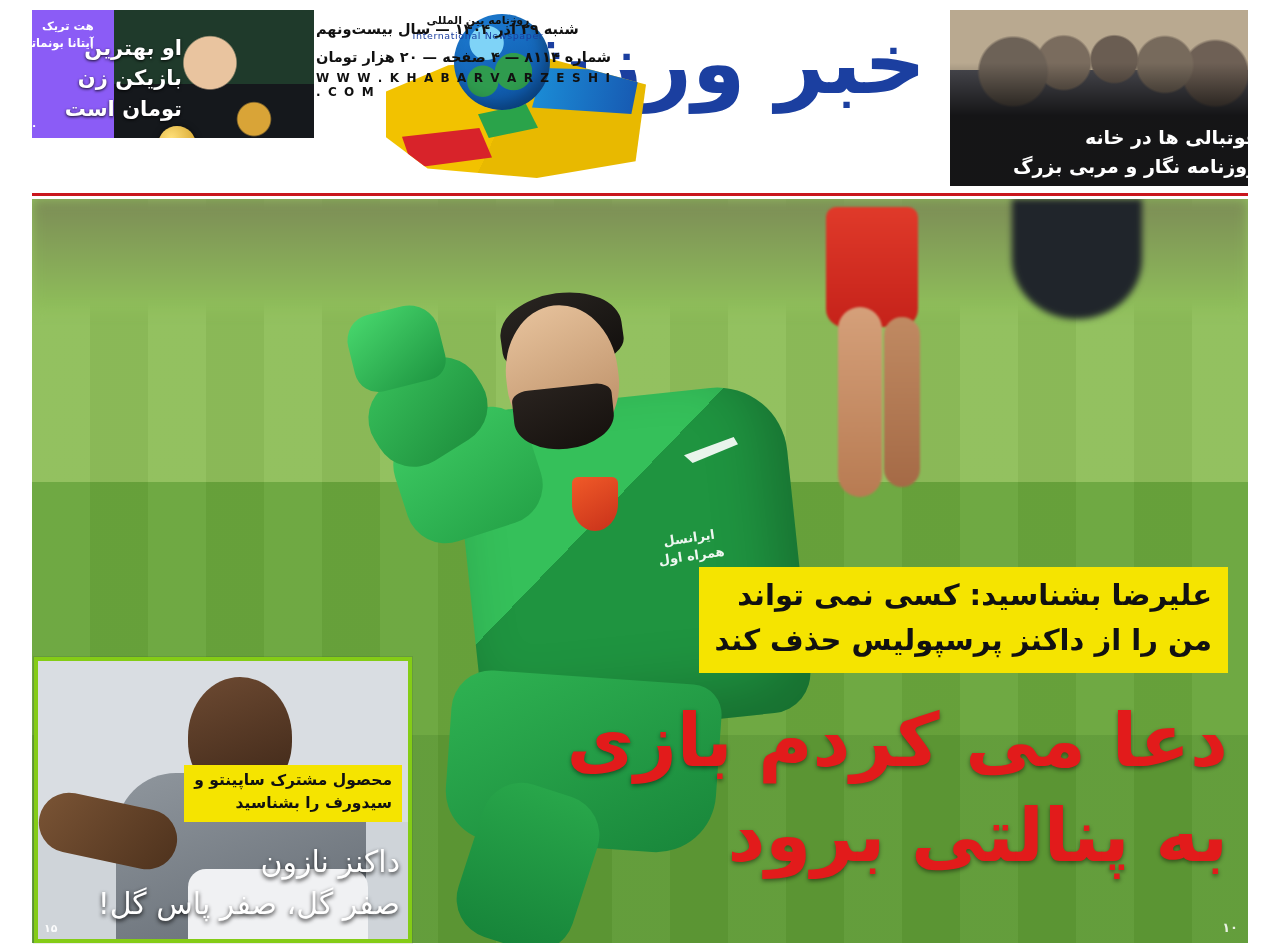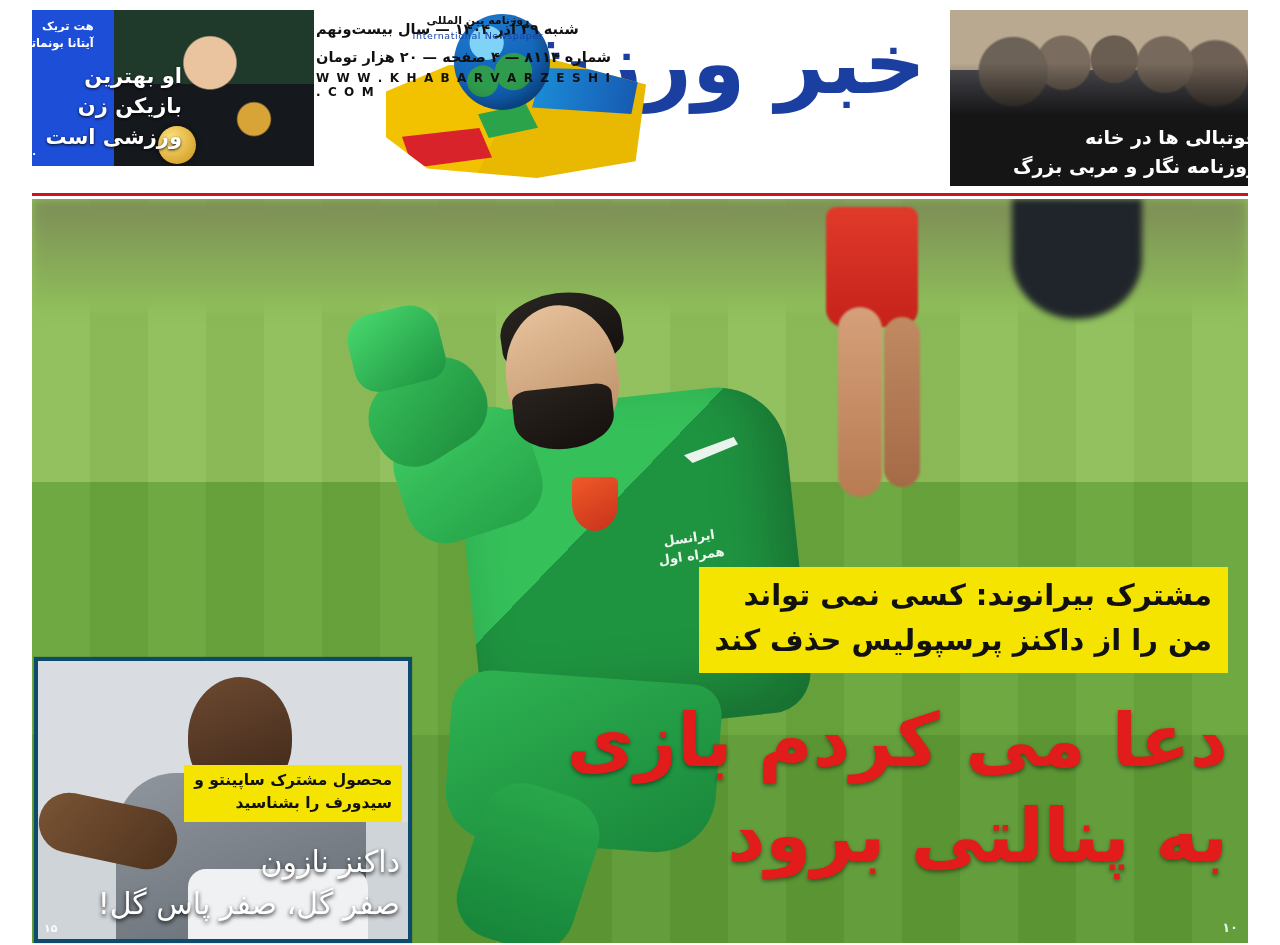--- a/index.html
+++ b/index.html
@@ -153,8 +153,8 @@
   .teaser {
     position: absolute;
     top: 4px; left: 0;
-    width: 300px; height: 156px;
-    background: #1d4ed8;
+    width: 300px; height: 128px;
+    background: #8b5cf6;
     overflow: hidden;
   }
   .teaser .tz-img {

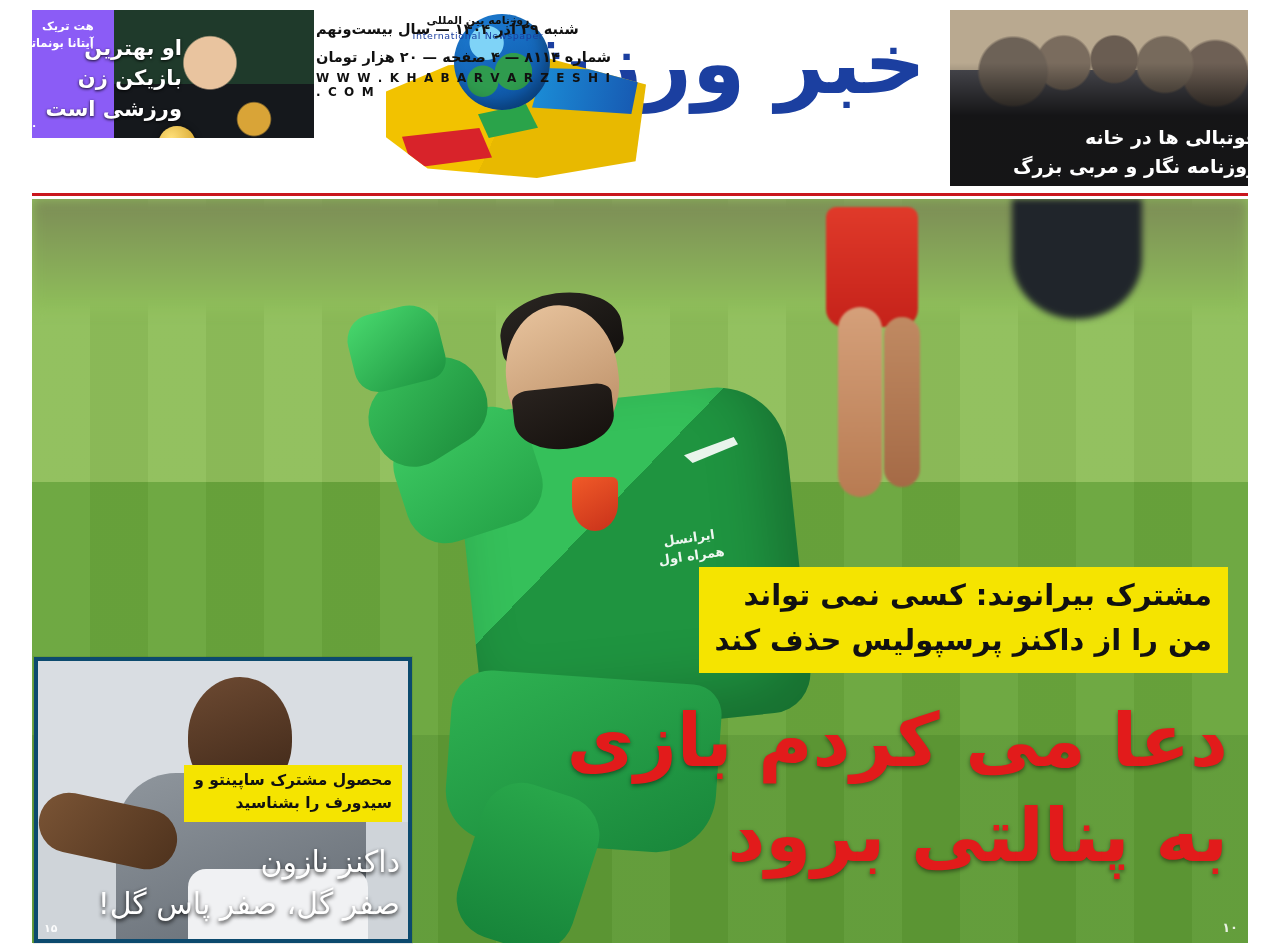--- a/index.html
+++ b/index.html
@@ -512,7 +512,7 @@
         <div class="teaser-head">
           <div>او بهترین</div>
           <div>بازیکن زن</div>
-          <div>ورزشی است</div>
+          <div>تومان است</div>
         </div>
         <div class="teaser-page">۲۰</div>
       </div>

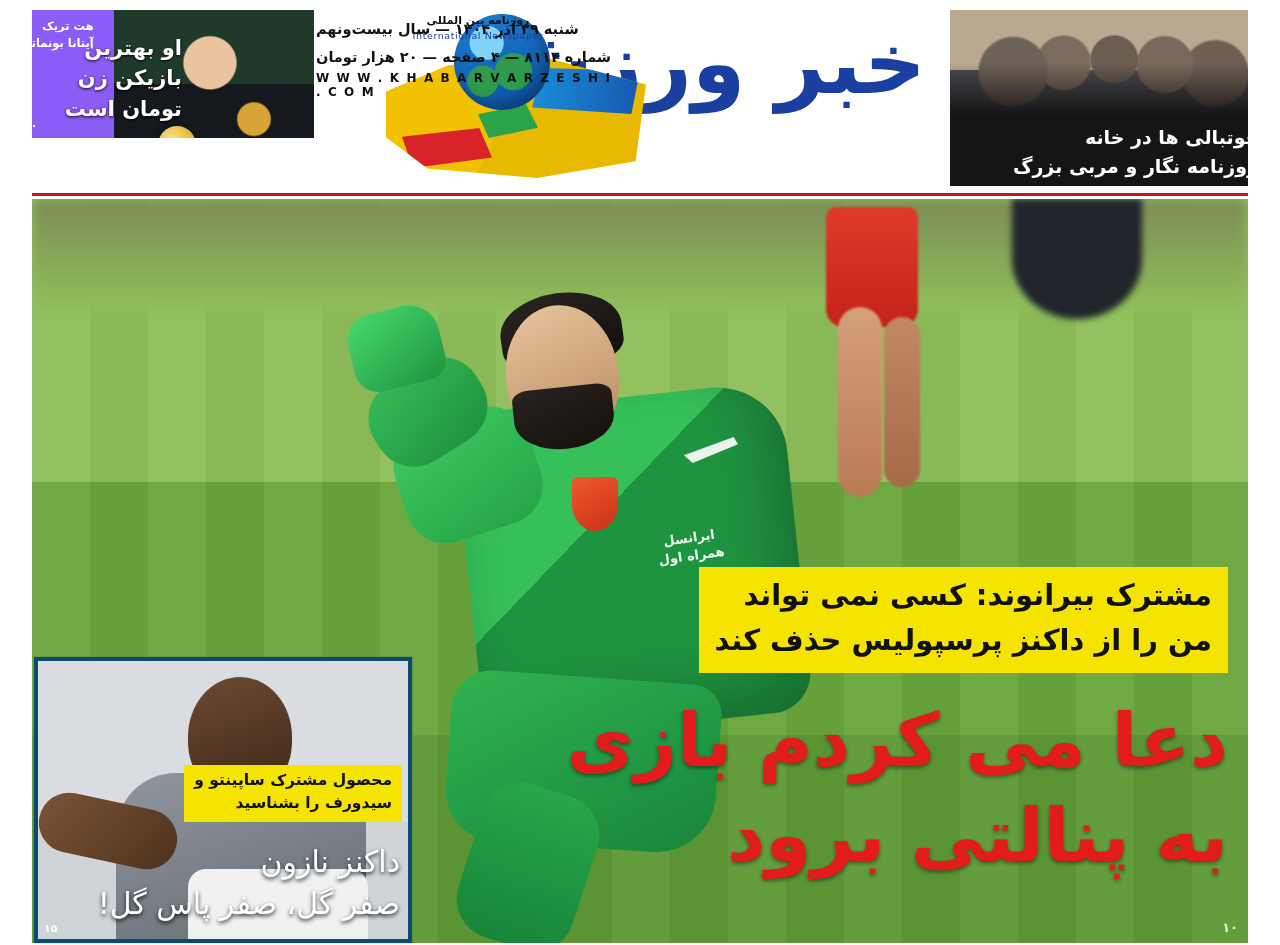--- a/index.html
+++ b/index.html
@@ -552,7 +552,7 @@
     </div>
 
     <div class="quote-bar">
-      <div class="q">مشترک بیرانوند: کسی نمی تواند</div>
+      <div class="q">علیرضا بشناسید: کسی نمی تواند</div>
       <div class="q">من را از داکنز پرسپولیس حذف کند</div>
     </div>
 

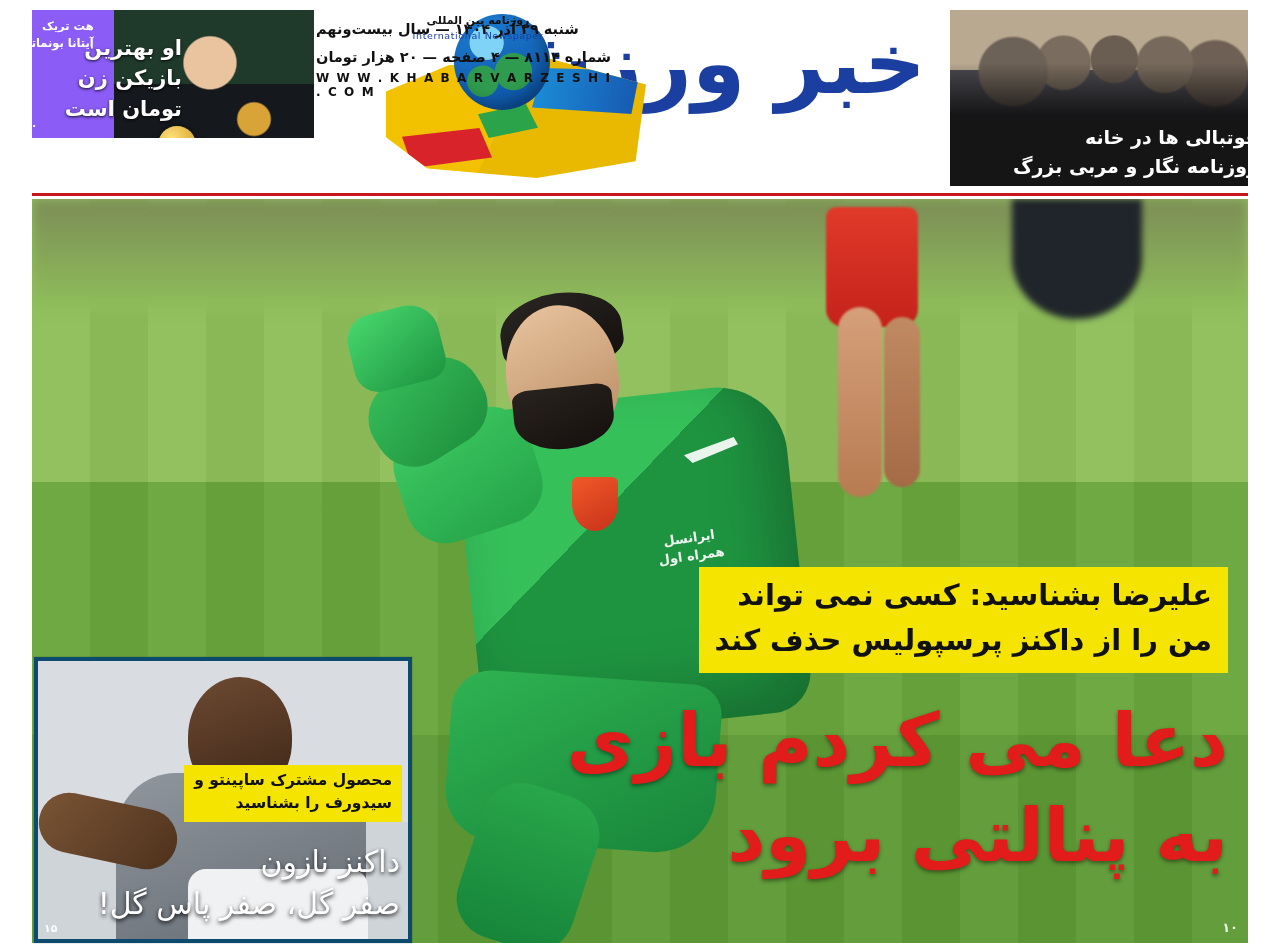--- a/index.html
+++ b/index.html
@@ -396,7 +396,7 @@
     top: 657px; left: 34px;
     width: 378px; height: 286px;
     background: #fff;
-    border: 4px solid #0c4a6e;
+    border: 4px solid #84cc16;
     overflow: hidden;
     box-shadow: 0 0 0 1px rgba(0,0,0,.08);
   }

